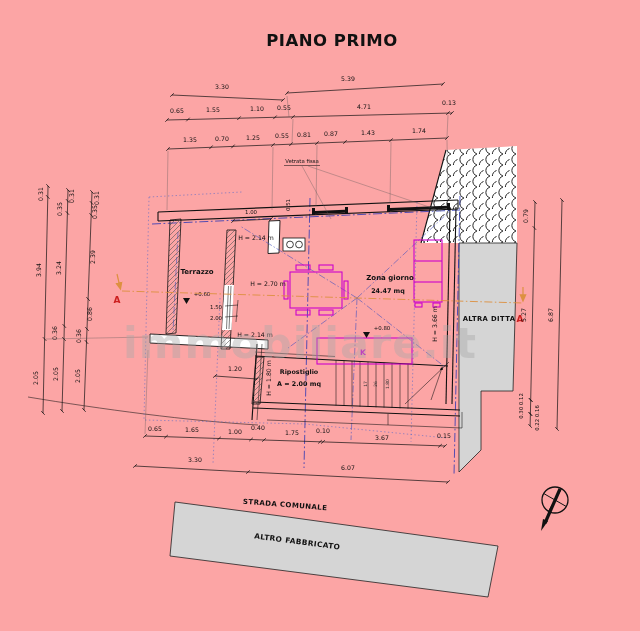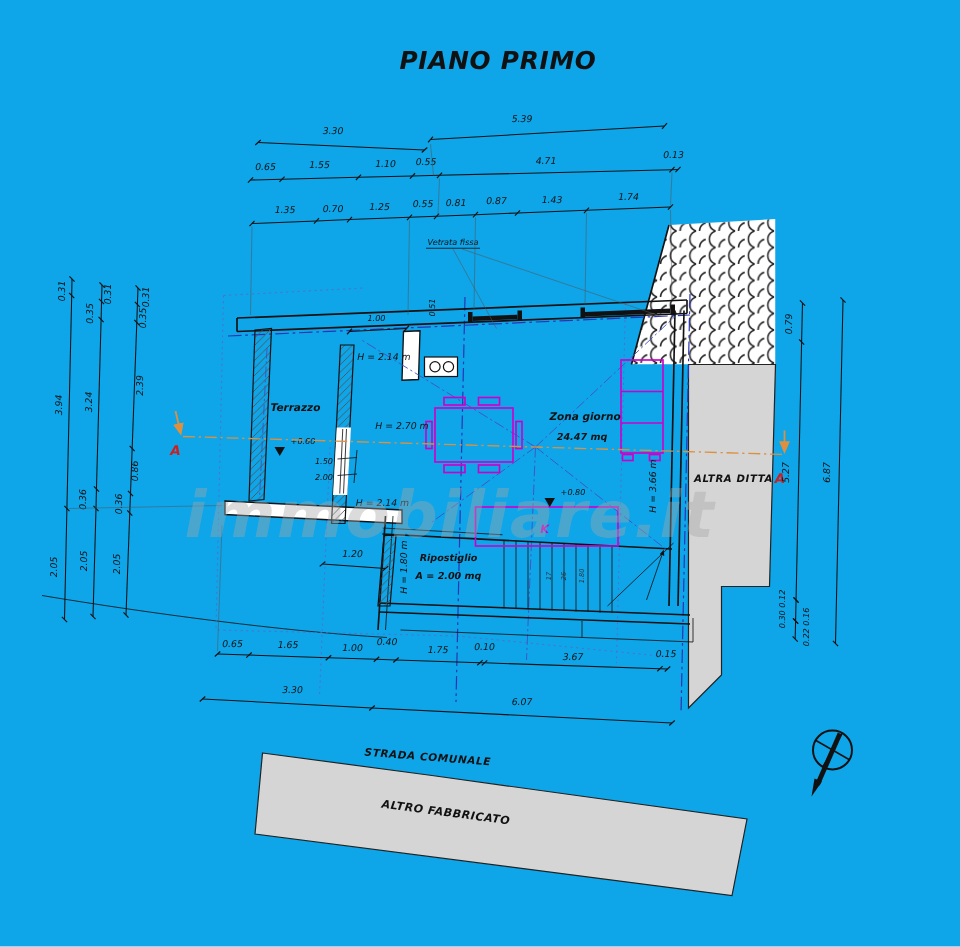--- a/index.html
+++ b/index.html
@@ -3,7 +3,7 @@
 <meta charset="utf-8">
 <style>
   html,body{margin:0;padding:0;background:#fff;}
-  .page{width:640px;height:631px;position:relative;background:#0ea5e9;overflow:hidden;font-style:italic;}
+  .page{width:640px;height:631px;position:relative;background:#fca5a5;overflow:hidden;}
   svg{display:block;}
   text{font-family:"DejaVu Sans","Liberation Sans",sans-serif;fill:#111;}
   .title{font-size:16.5px;font-weight:bold;letter-spacing:0.5px;text-anchor:middle;}

